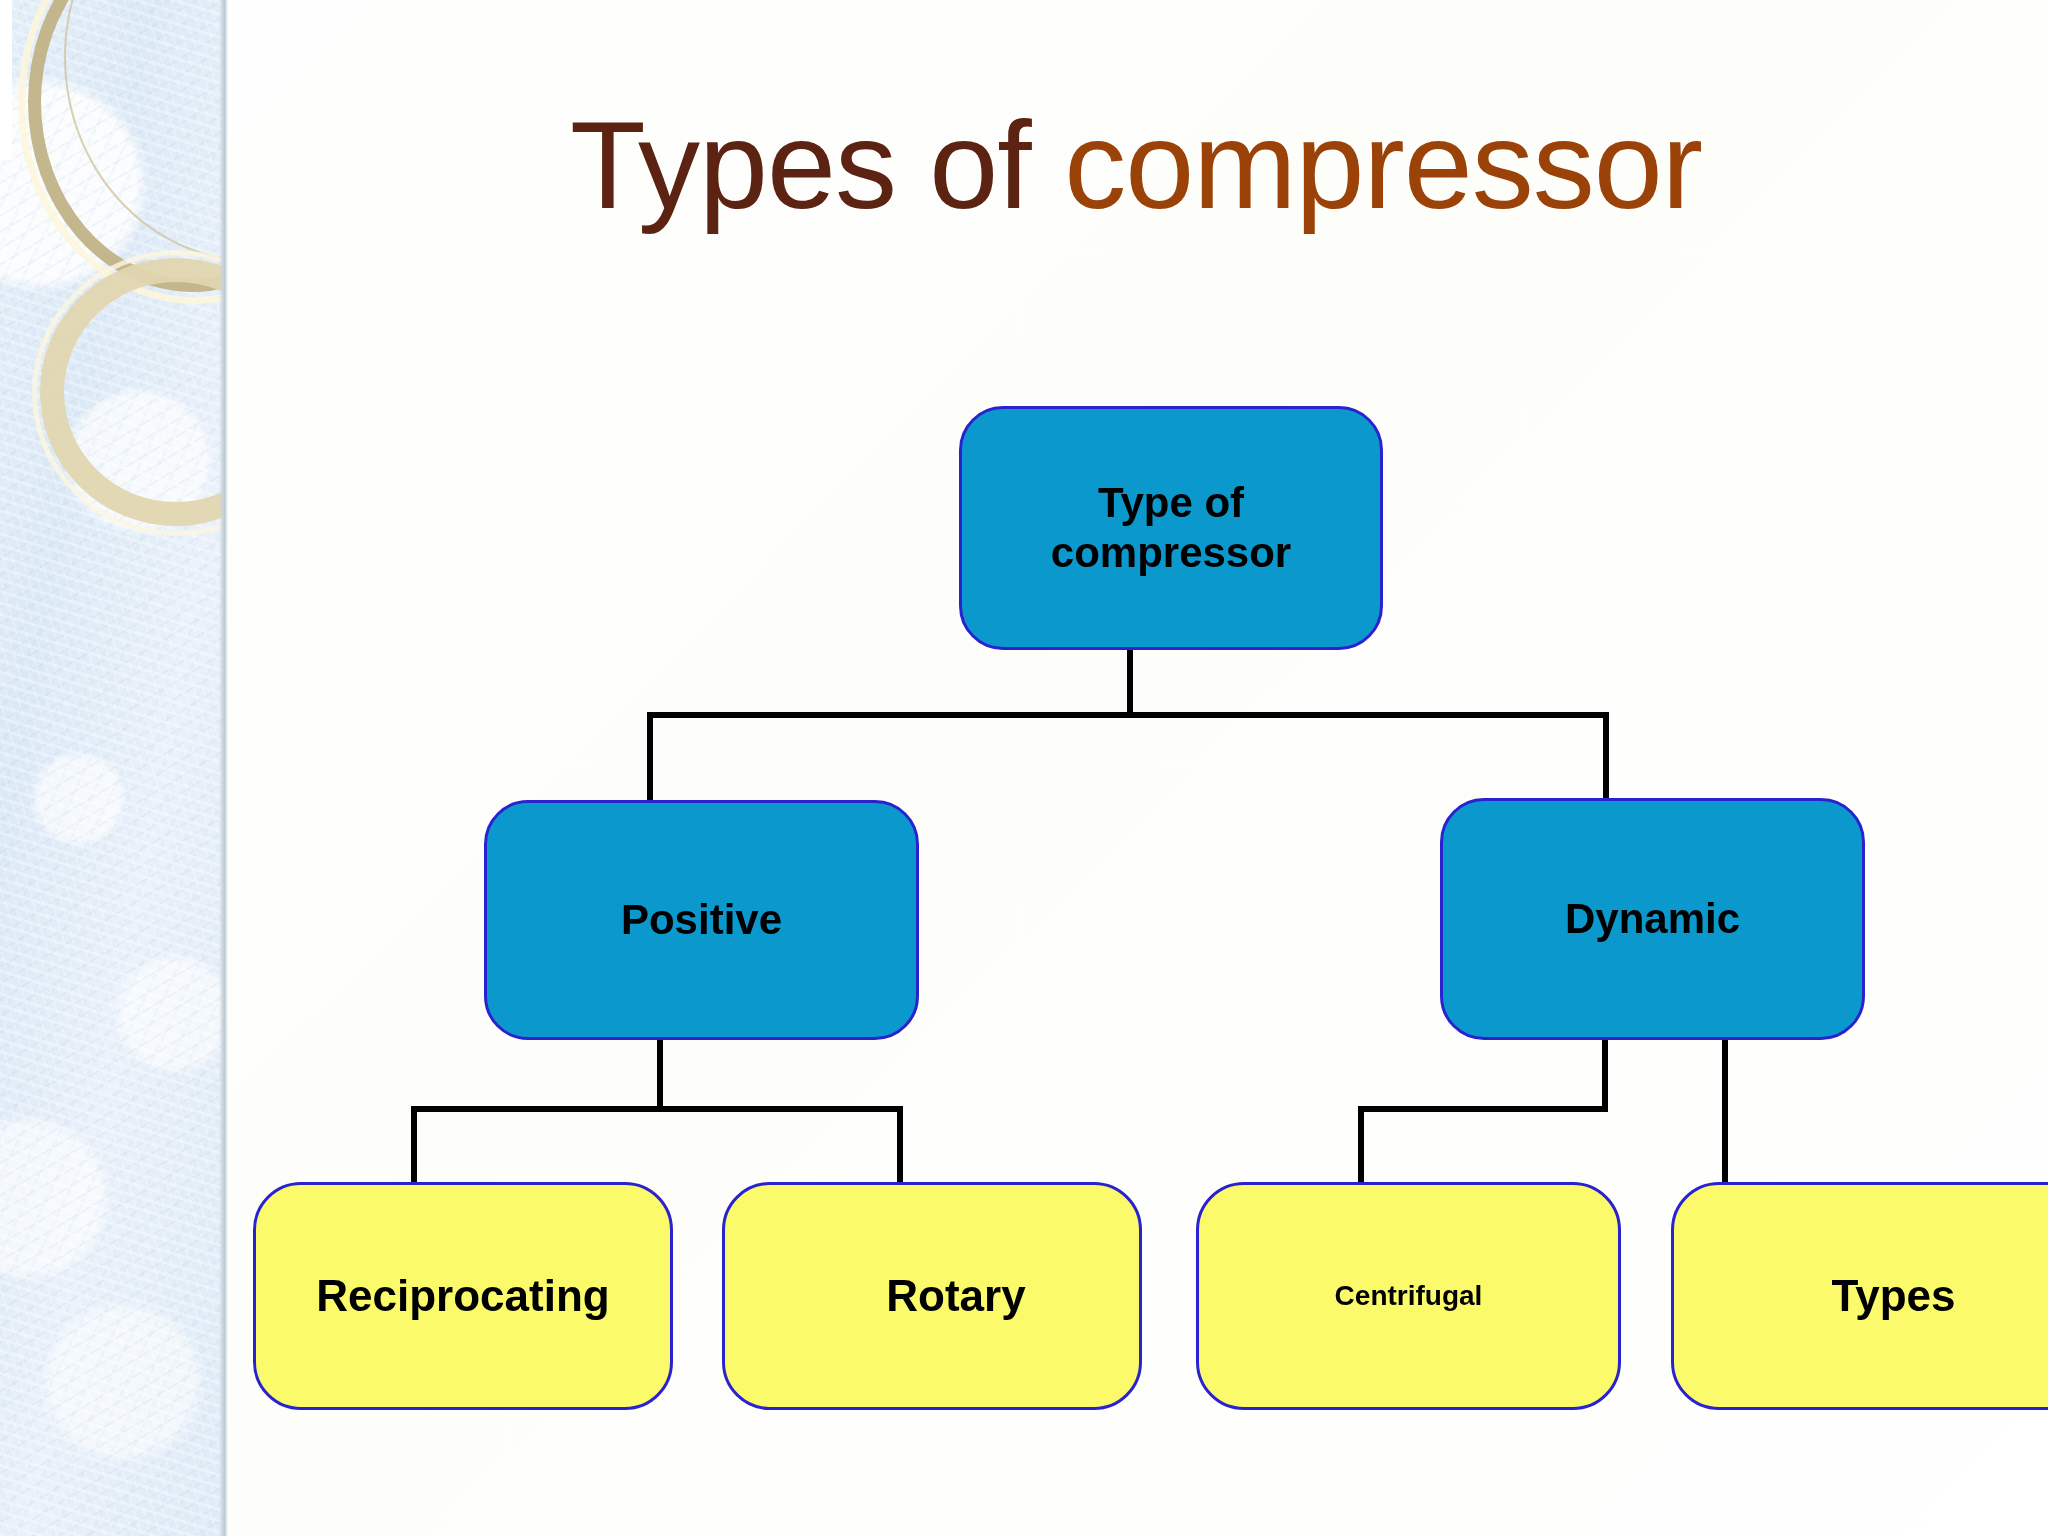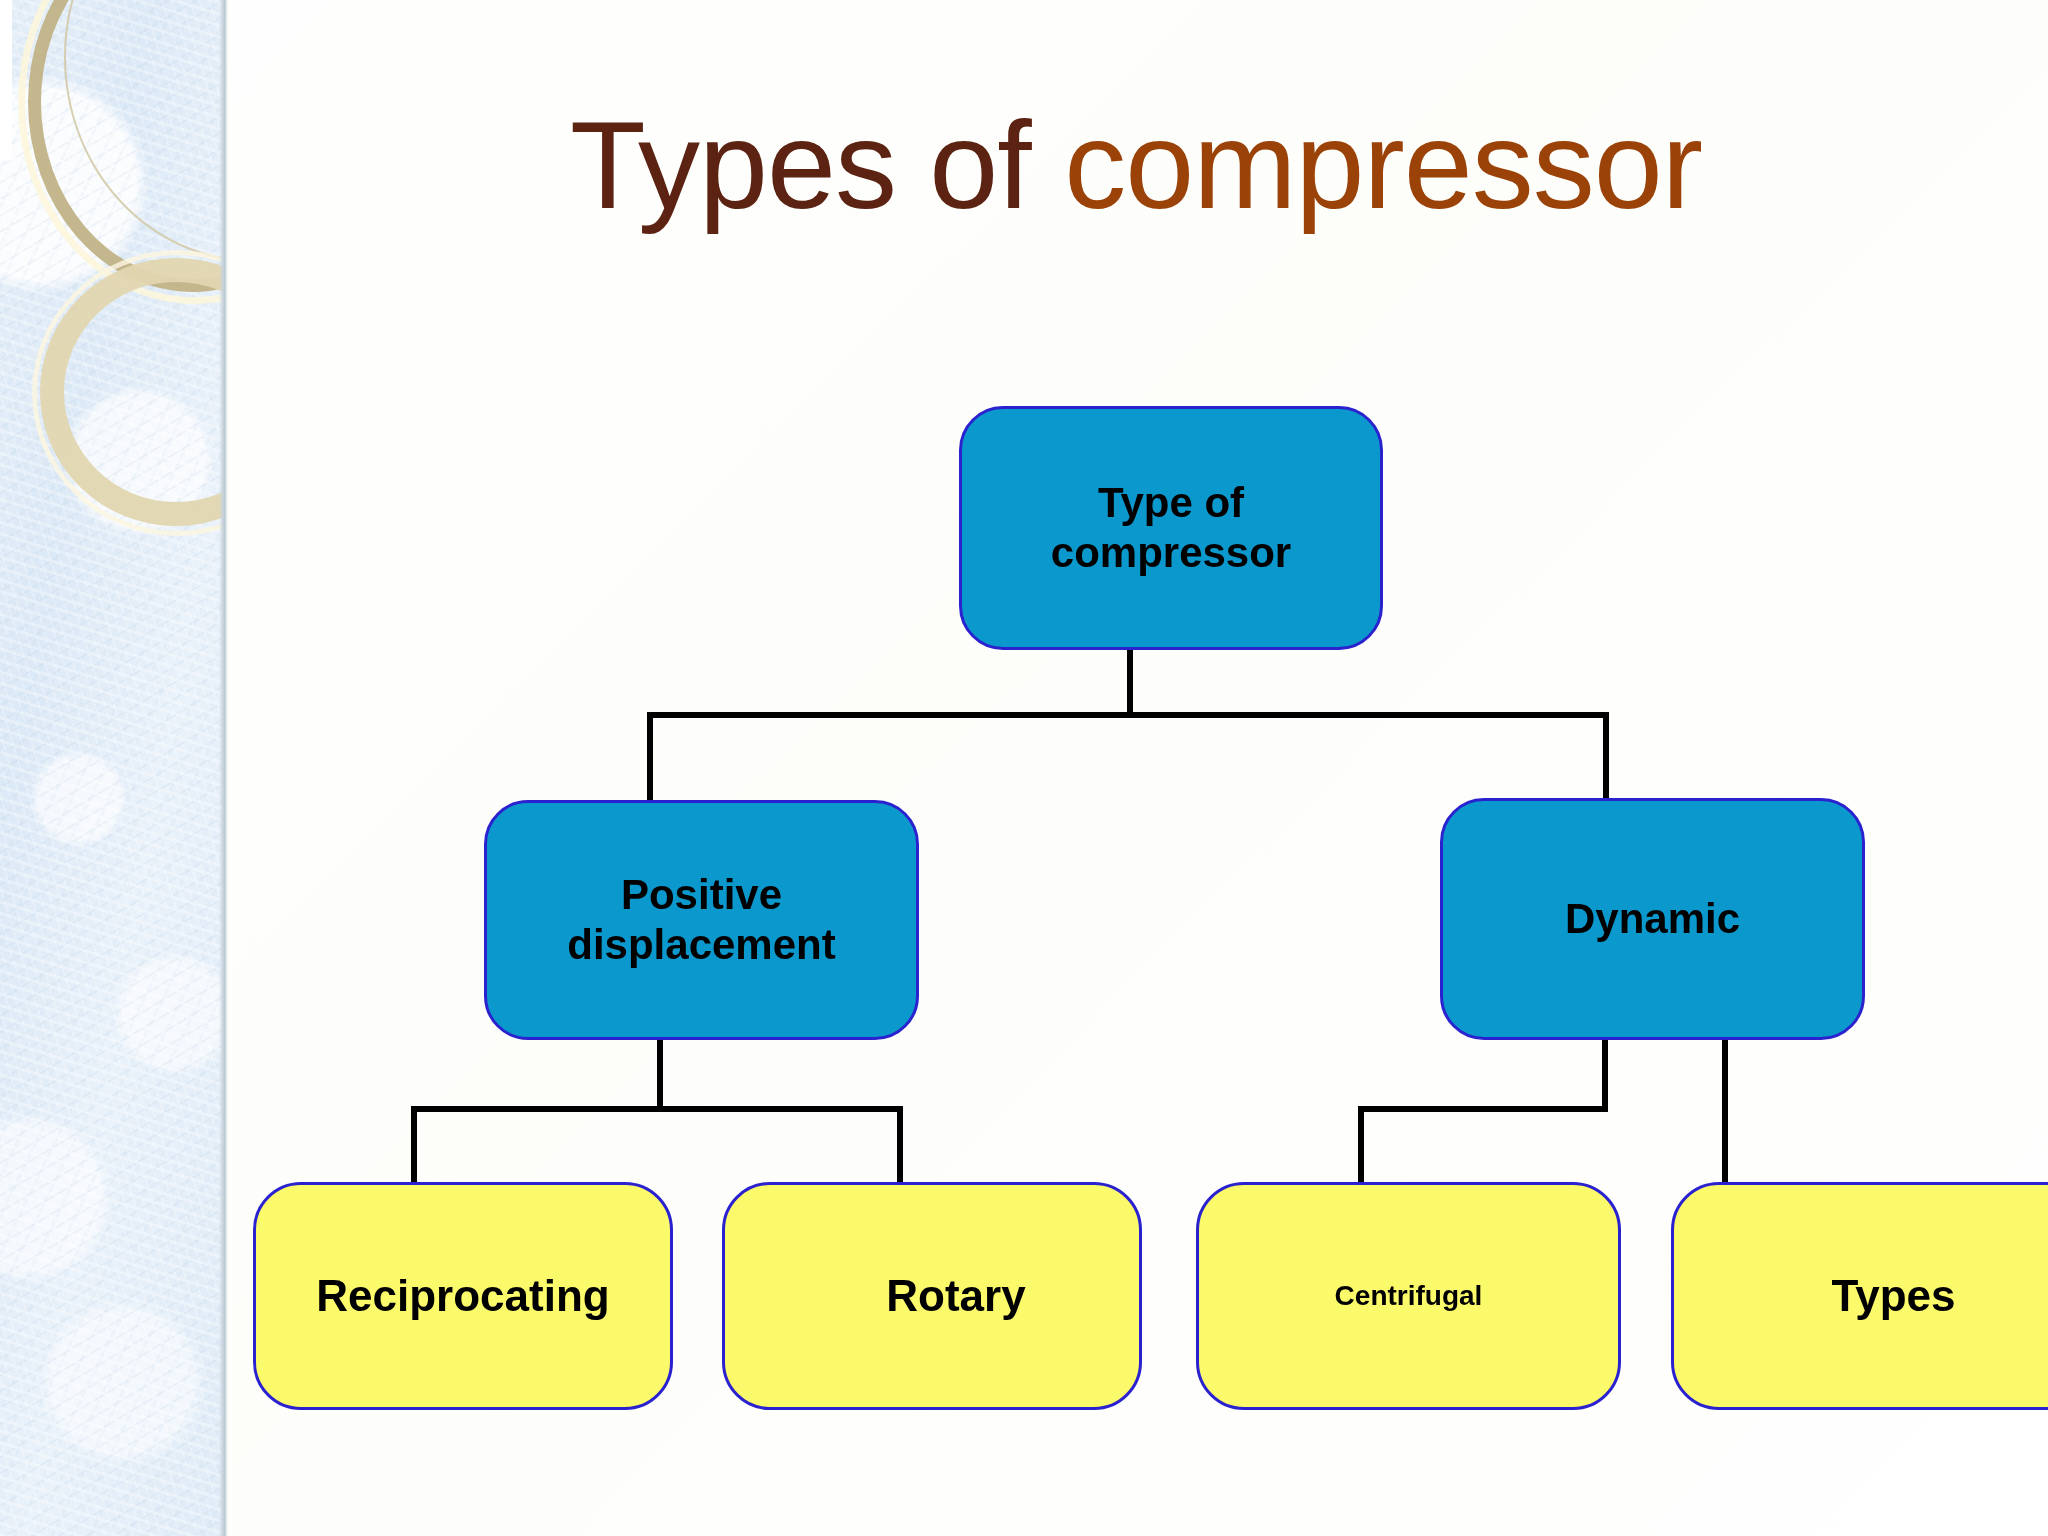--- a/index.html
+++ b/index.html
@@ -201,7 +201,7 @@
     </div>
 
     <div class="node blue" id="node-pd">
-      <span><span>Positive</span><br><span>displacement</span></span>
+      <span><span>Positive</span><br></span>
     </div>
 
     <div class="node blue" id="node-dyn">

